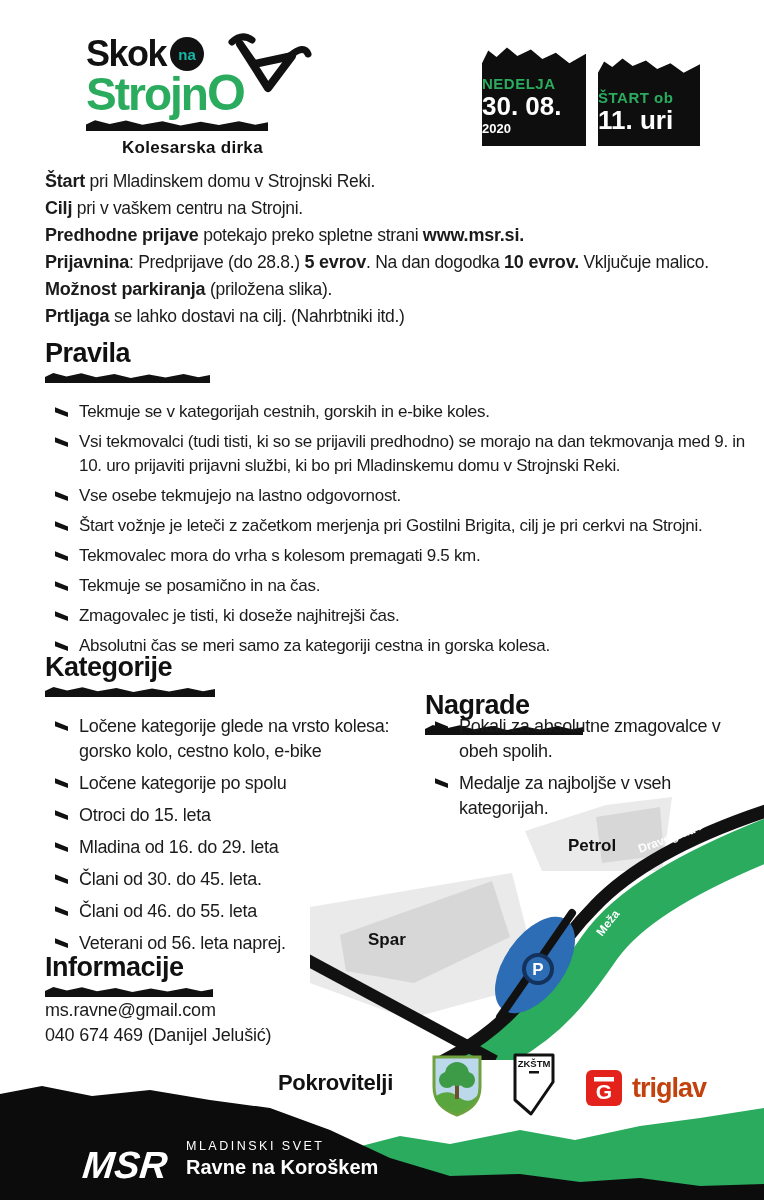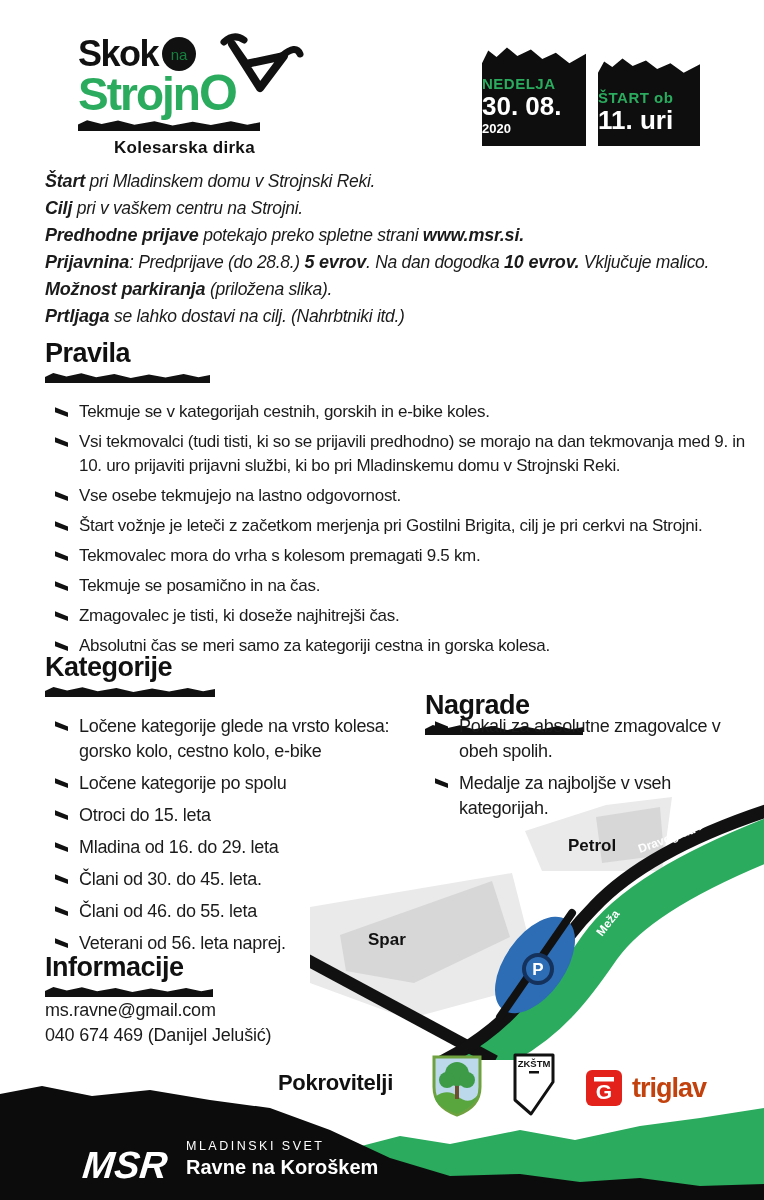--- a/index.html
+++ b/index.html
@@ -12,7 +12,7 @@
   .page{position:relative;width:764px;height:1200px;background:#fff;overflow:hidden;}
 
   
-  .logo{position:absolute;left:78px;top:36px;width:220px;}
+  .logo{position:absolute;left:86px;top:36px;width:220px;}
   .logo-row1{display:flex;align-items:center;position:relative;z-index:2;}
   .logo-skok{font-size:36px;font-weight:900;letter-spacing:-1.5px;color:var(--ink);line-height:1;}
   .logo-na{width:34px;height:34px;background:var(--ink);color:#15803d;border-radius:50%;

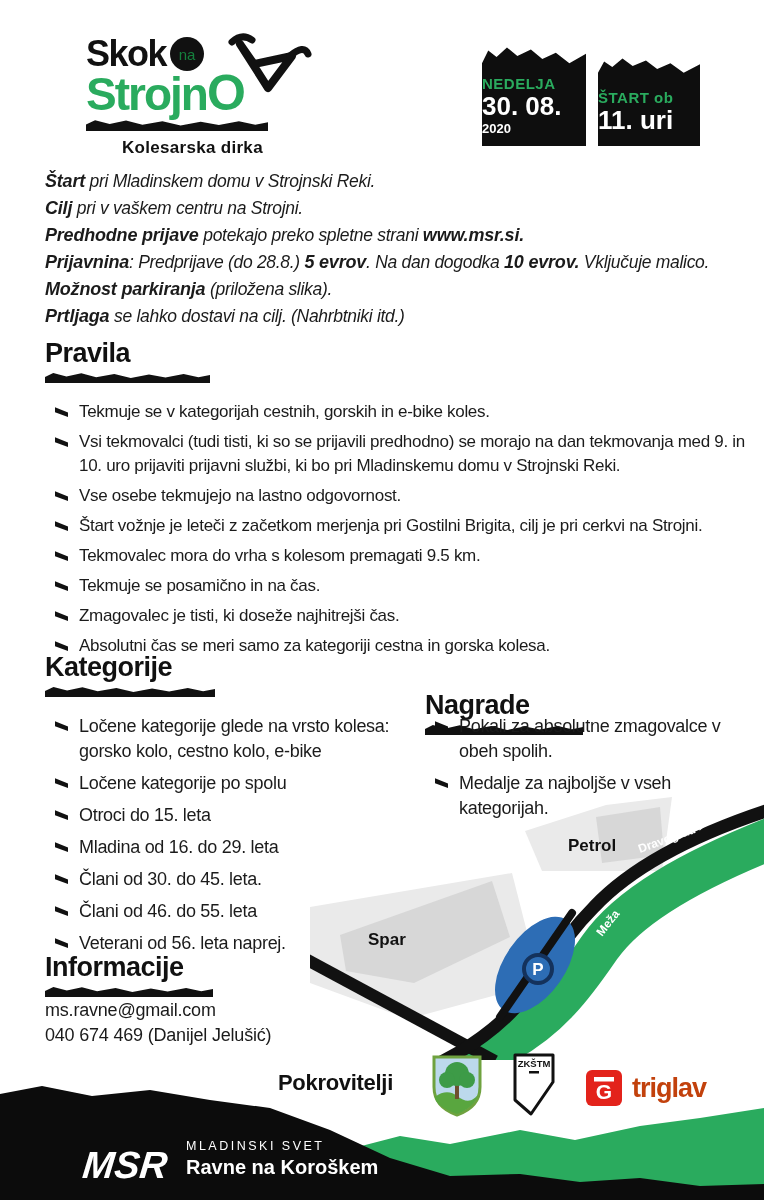--- a/index.html
+++ b/index.html
@@ -15,8 +15,8 @@
   .logo{position:absolute;left:86px;top:36px;width:220px;}
   .logo-row1{display:flex;align-items:center;position:relative;z-index:2;}
   .logo-skok{font-size:36px;font-weight:900;letter-spacing:-1.5px;color:var(--ink);line-height:1;}
-  .logo-na{width:34px;height:34px;background:var(--ink);color:#15803d;border-radius:50%;
-    display:flex;align-items:center;justify-content:center;font-weight:400;font-size:15px;margin-left:4px;}
+  .logo-na{width:34px;height:34px;background:var(--ink);color:#14b8a6;border-radius:50%;
+    display:flex;align-items:center;justify-content:center;font-weight:700;font-size:15px;margin-left:4px;}
   .bike-icon{position:absolute;left:116px;top:-10px;z-index:1;}
   .logo-strojno{font-size:46px;font-weight:900;color:var(--green);letter-spacing:-2px;line-height:1;margin-top:-4px;}
   .logo-strojno .bigO{font-size:50px;}

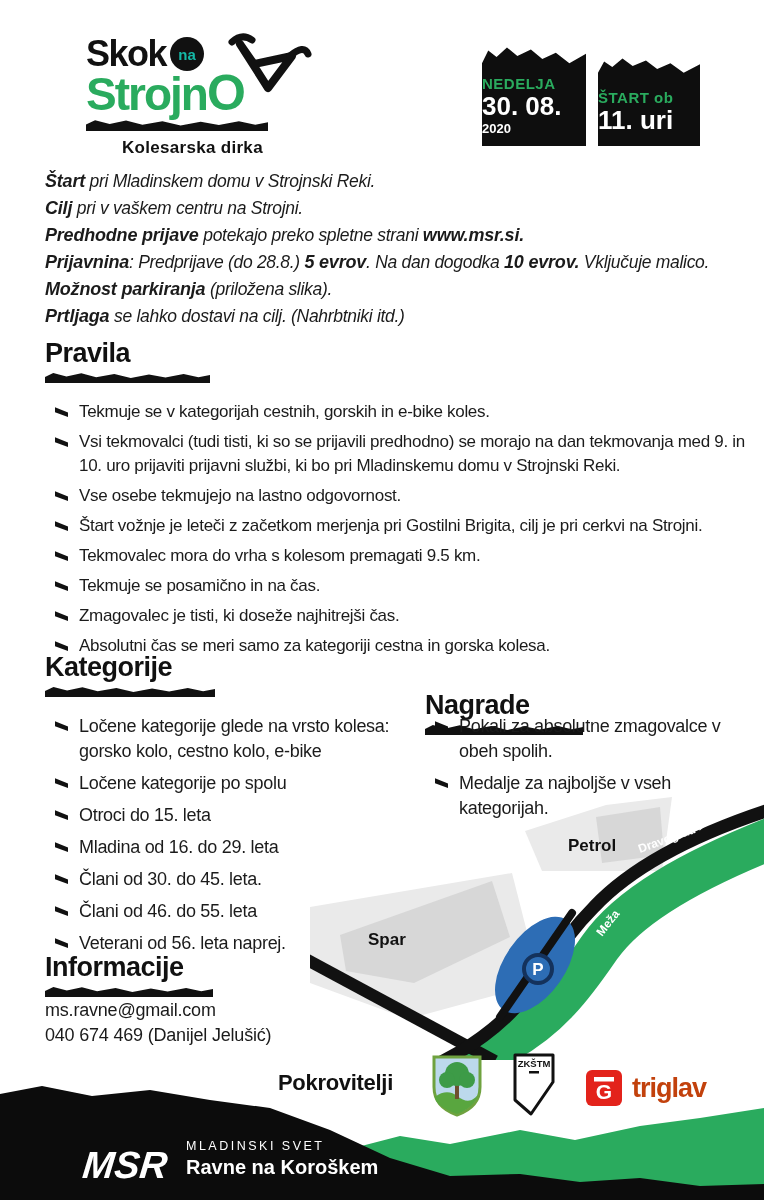--- a/index.html
+++ b/index.html
@@ -36,7 +36,7 @@
 
   
   .info{position:absolute;left:45px;top:168px;width:700px;font-size:17.5px;line-height:27px;letter-spacing:-0.3px;}
-  .info .line{white-space:nowrap;font-style:italic;}
+  .info .line{white-space:nowrap;}
   .info .b,.b{font-weight:800;}
   .info .b{font-size:18px;letter-spacing:-0.2px;}
 

